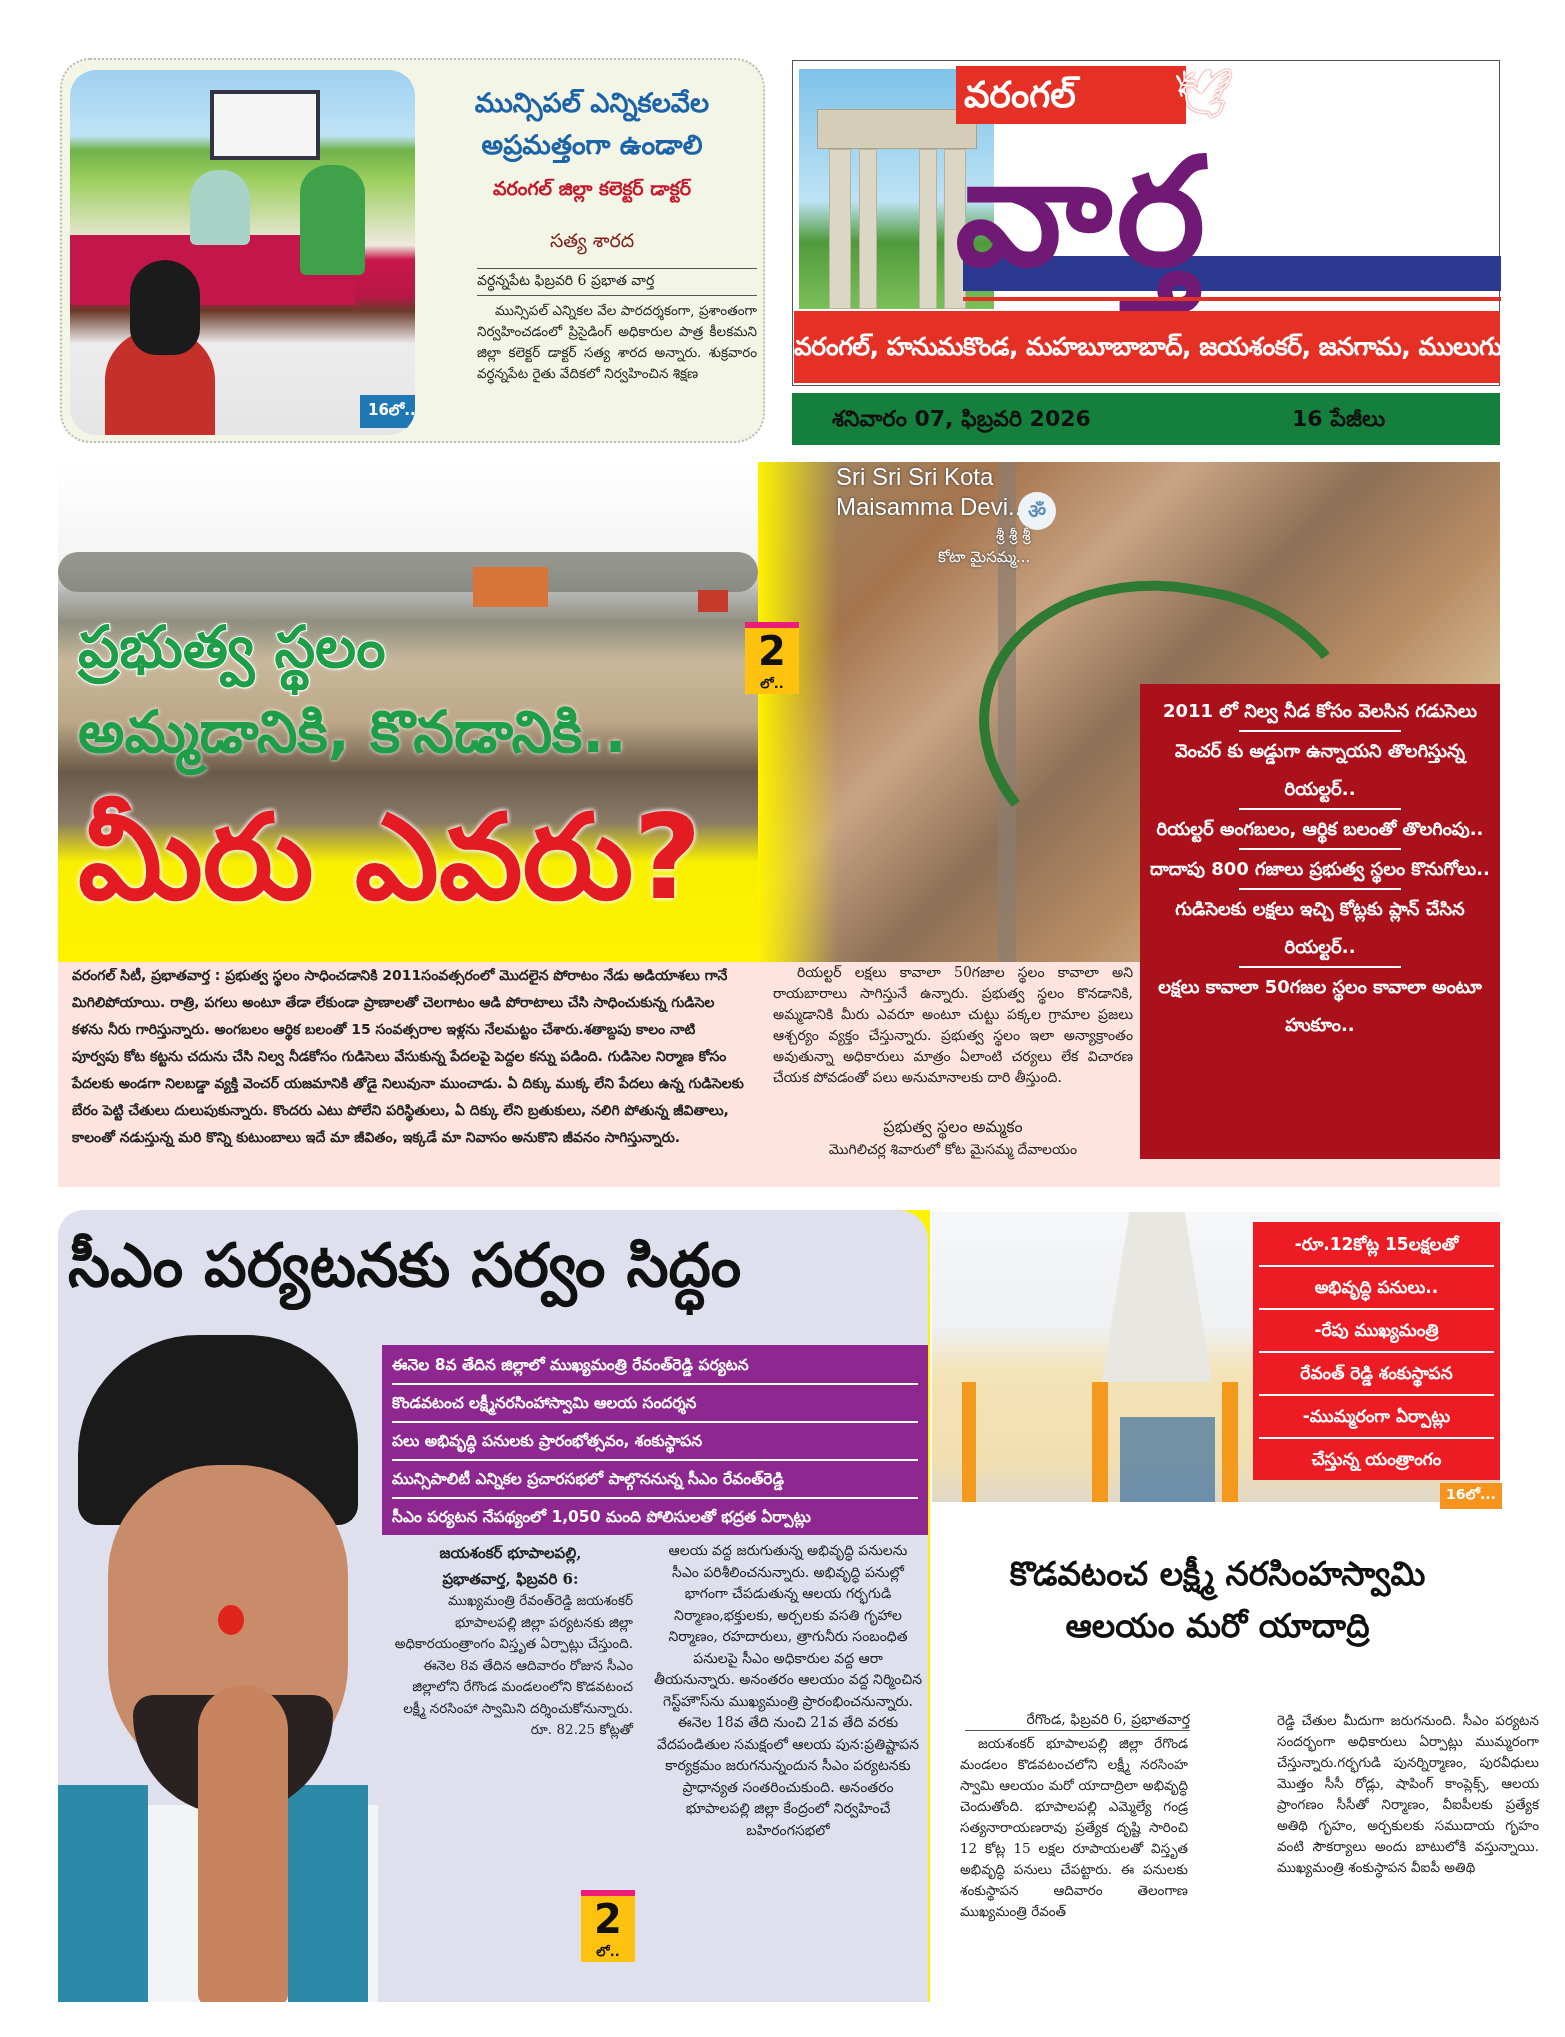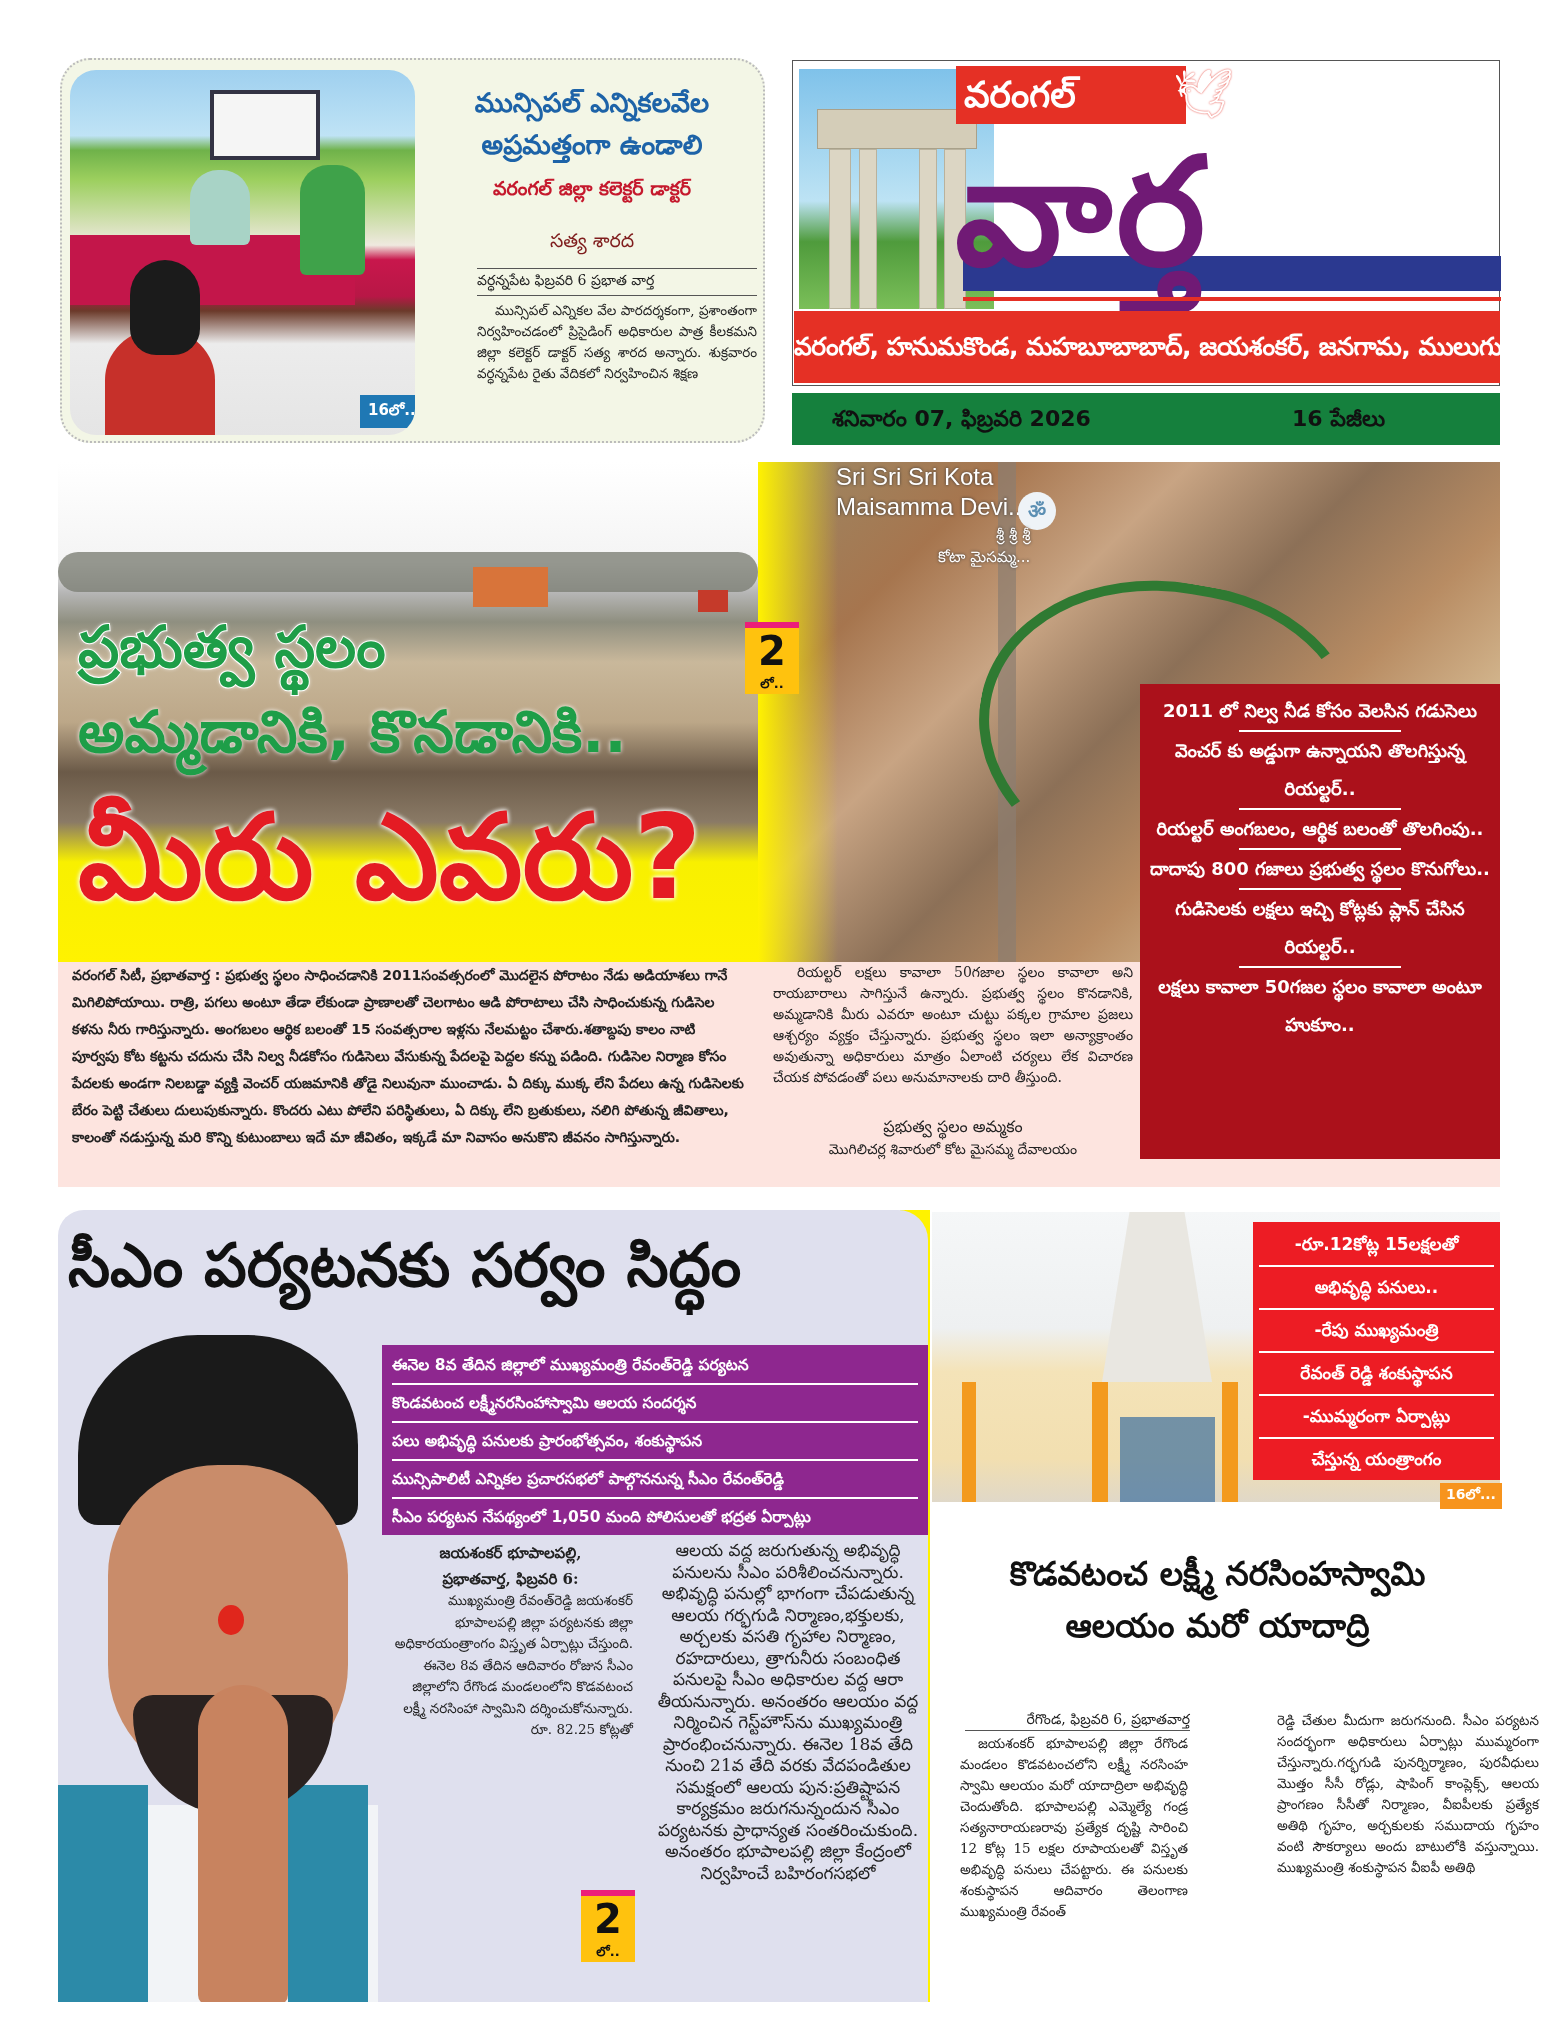--- a/index.html
+++ b/index.html
@@ -92,7 +92,7 @@
   .purple .item:last-child { border-bottom: none; }
   .cm-dateline { left: 330px; top: 330px; width: 245px; text-align: center; font-family: "DejaVu Serif", serif; font-weight: bold; font-size: 15px; line-height: 26px; }
   .cm-body1 { left: 330px; top: 380px; width: 245px; text-align: right; font-family: "DejaVu Serif", serif; font-size: 13.5px; line-height: 21.5px; }
-  .cm-body2 { left: 595px; top: 330px; width: 270px; text-align: center; font-family: "DejaVu Serif", serif; font-size: 17px; line-height: 21.5px; }
+  .cm-body2 { left: 595px; top: 330px; width: 270px; text-align: center; font-family: "DejaVu Serif", serif; font-size: 14px; line-height: 21.5px; }
   .cm-badge { left: 523px; top: 680px; }
 
   

